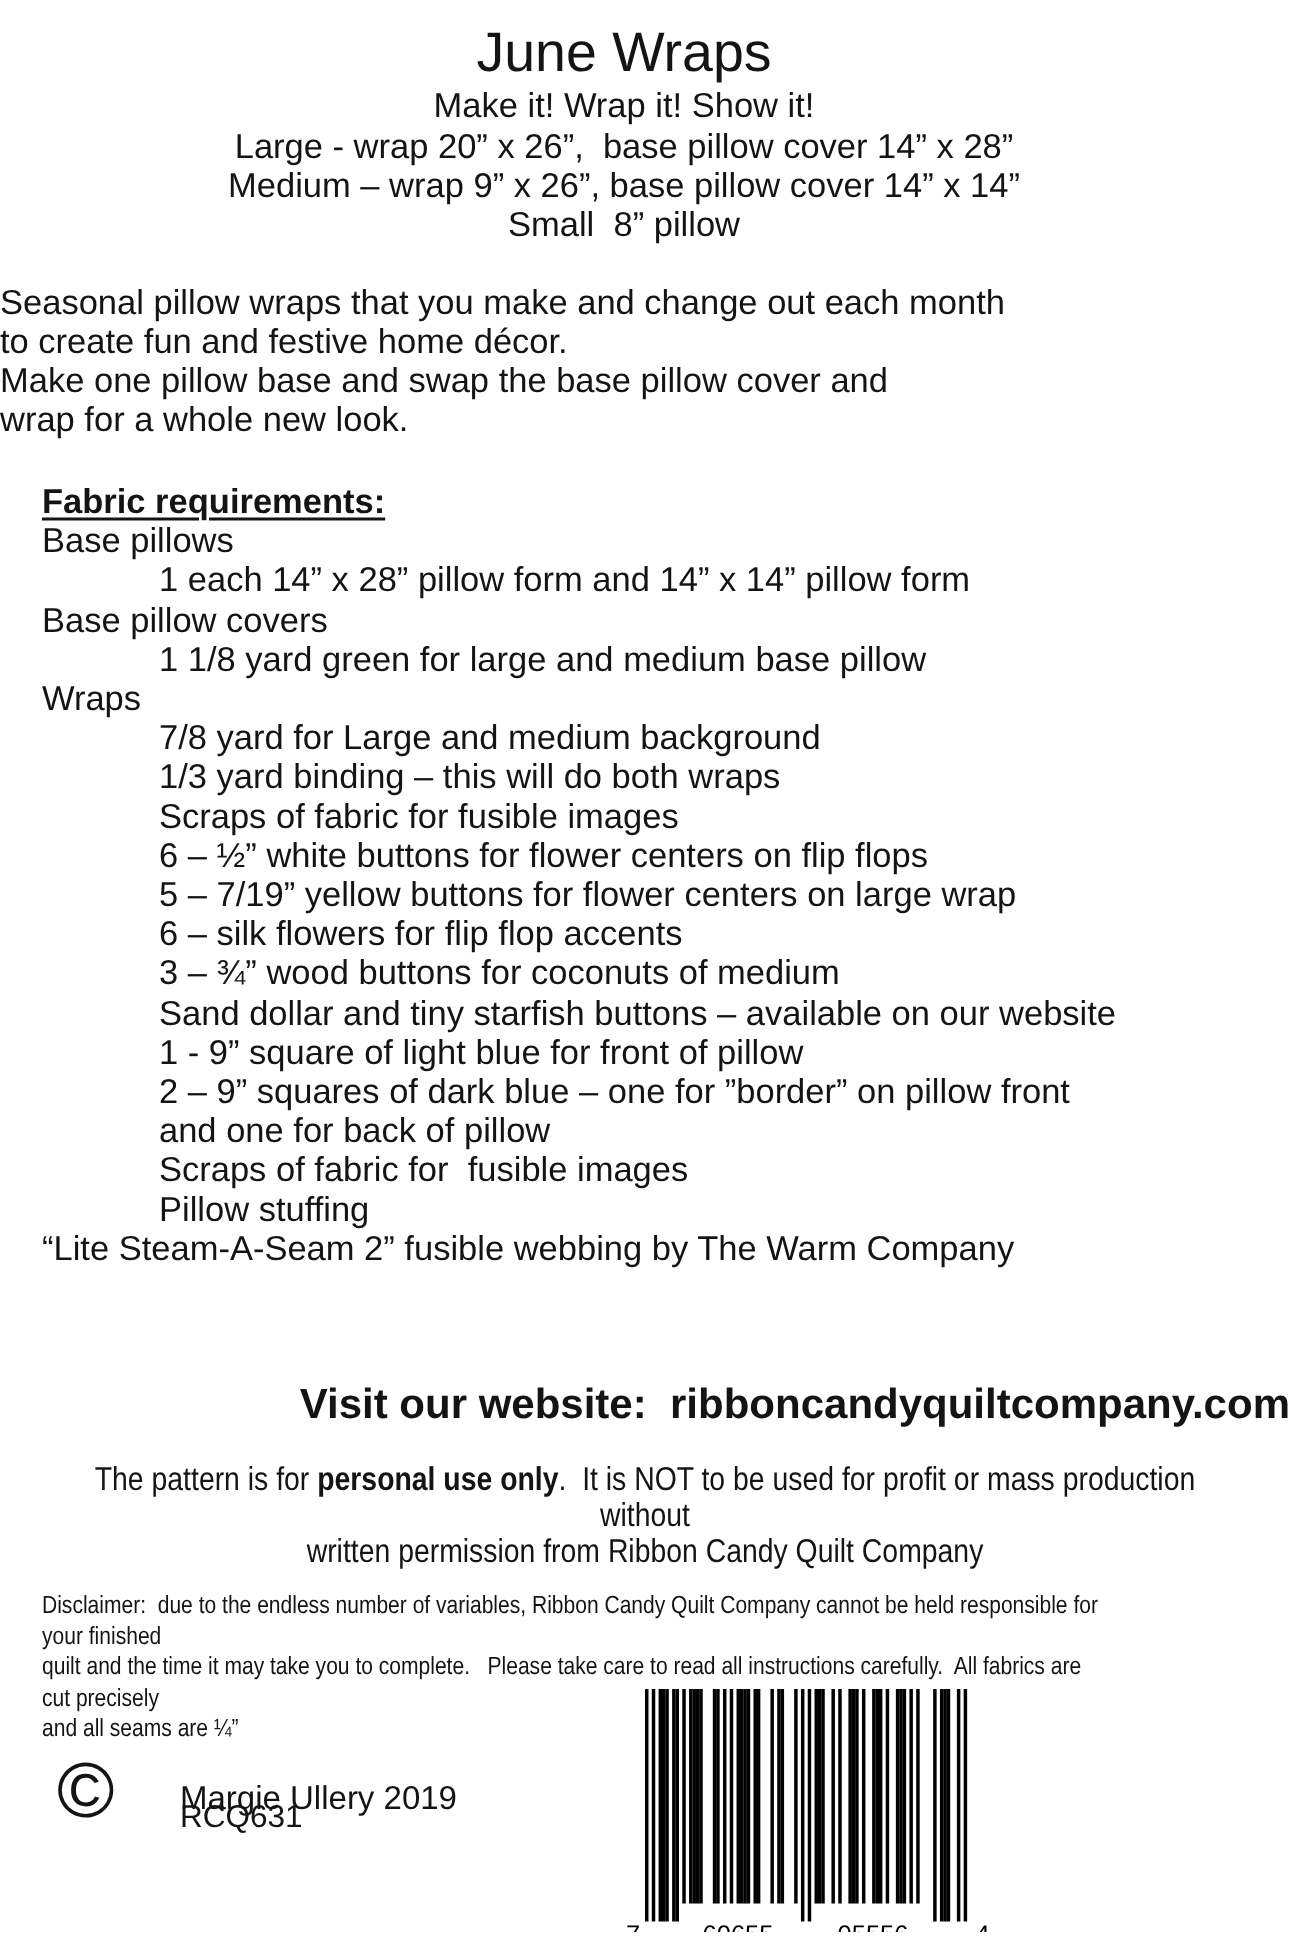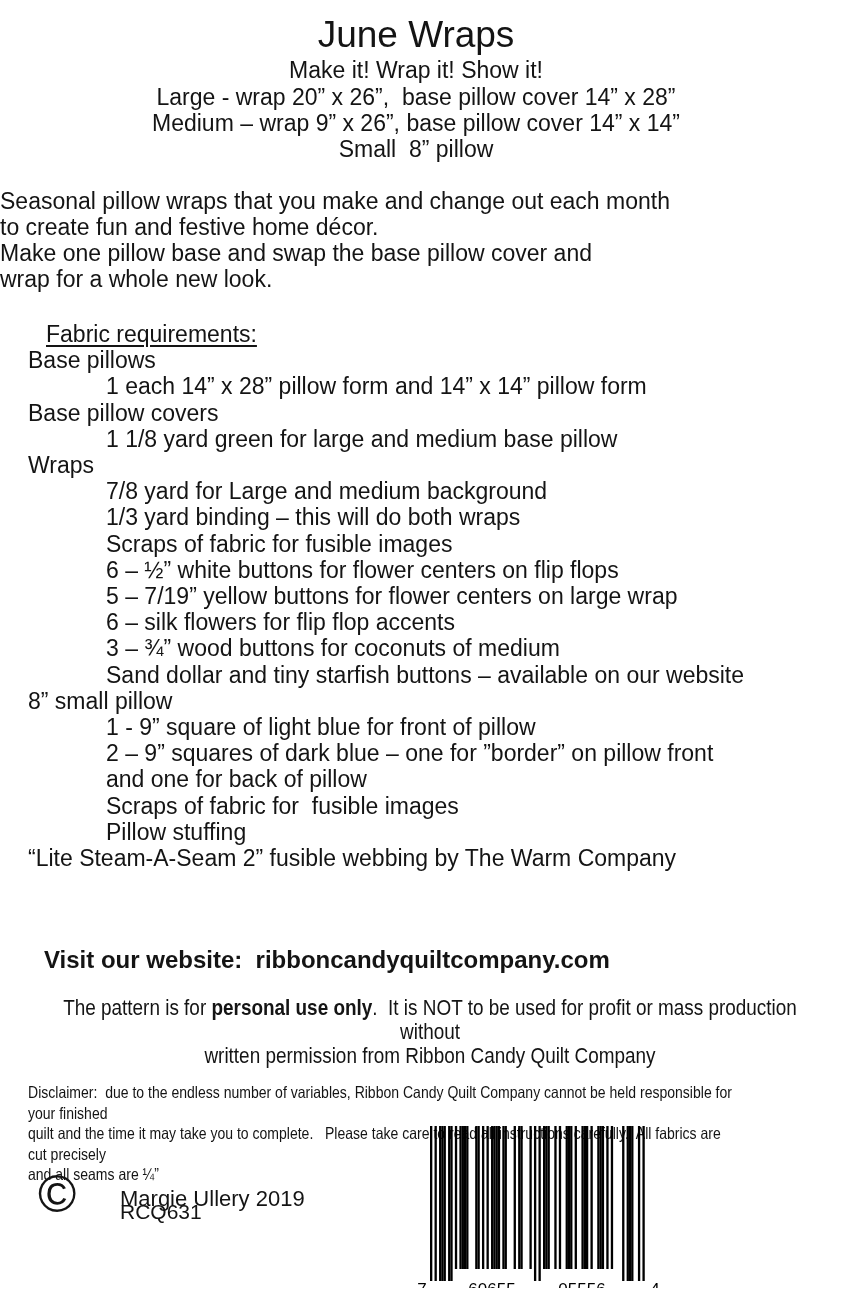--- a/index.html
+++ b/index.html
@@ -25,7 +25,7 @@
 
   
   .reqs { margin-top:29px; margin-left:28px; font-size:23px; line-height:26.2px; }
-  .req-heading { font-weight:400; text-decoration:underline; text-decoration-thickness:2px; text-underline-offset:3px;margin-left:18px; }
+  .req-heading { font-weight:700; text-decoration:underline; text-decoration-thickness:2px; text-underline-offset:3px; }
   .req-line.indent { padding-left:78px; }
 
   

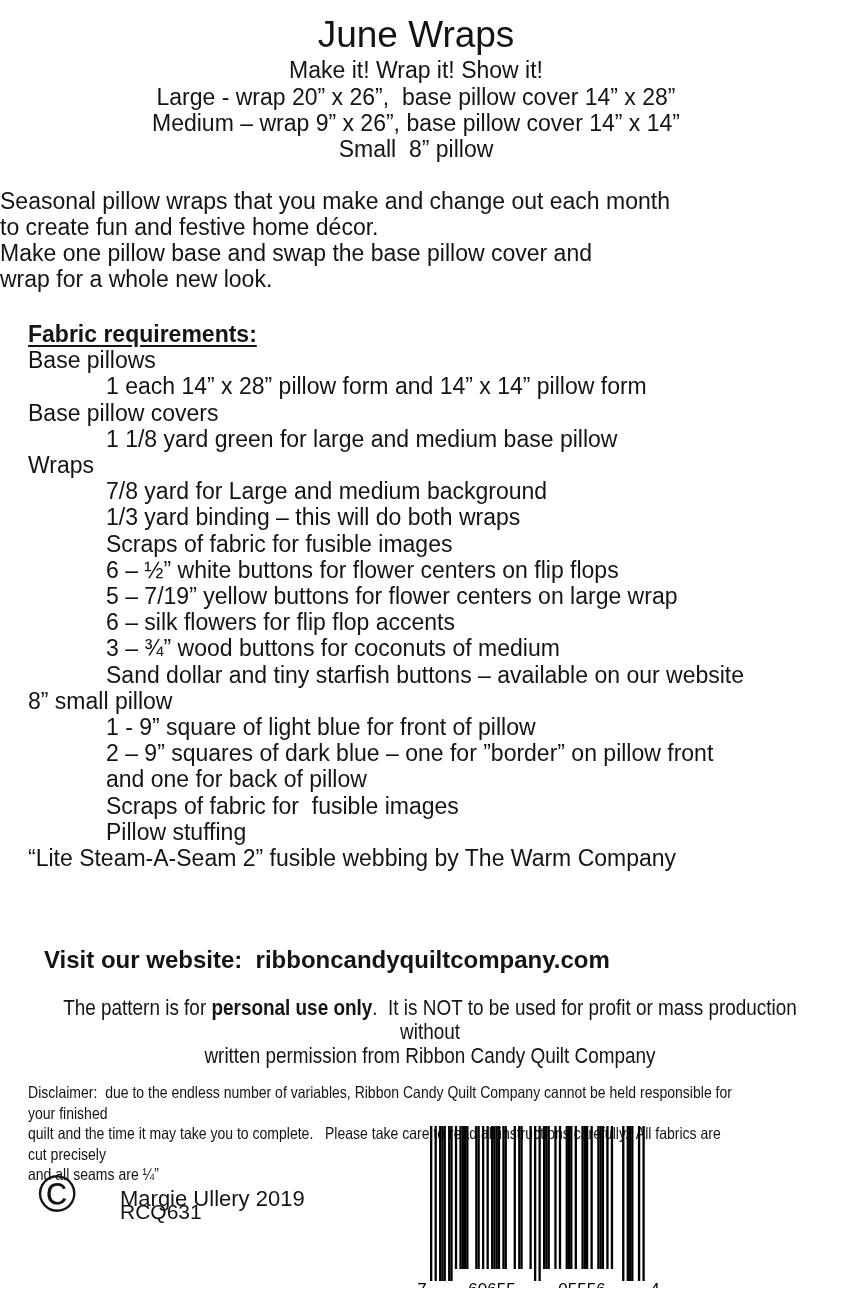--- a/index.html
+++ b/index.html
@@ -87,7 +87,6 @@
         <div class="req-line line indent">6 – silk flowers for flip flop accents</div>
         <div class="req-line line indent">3 – ¾” wood buttons for coconuts of medium</div>
         <div class="req-line line indent">Sand dollar and tiny starfish buttons – available on our website</div>
-        <div class="req-line line">8” small pillow</div>
         <div class="req-line line indent">1 - 9” square of light blue for front of pillow</div>
         <div class="req-line line indent">2 – 9” squares of dark blue – one for ”border” on pillow front</div>
         <div class="req-line line indent">and one for back of pillow</div>

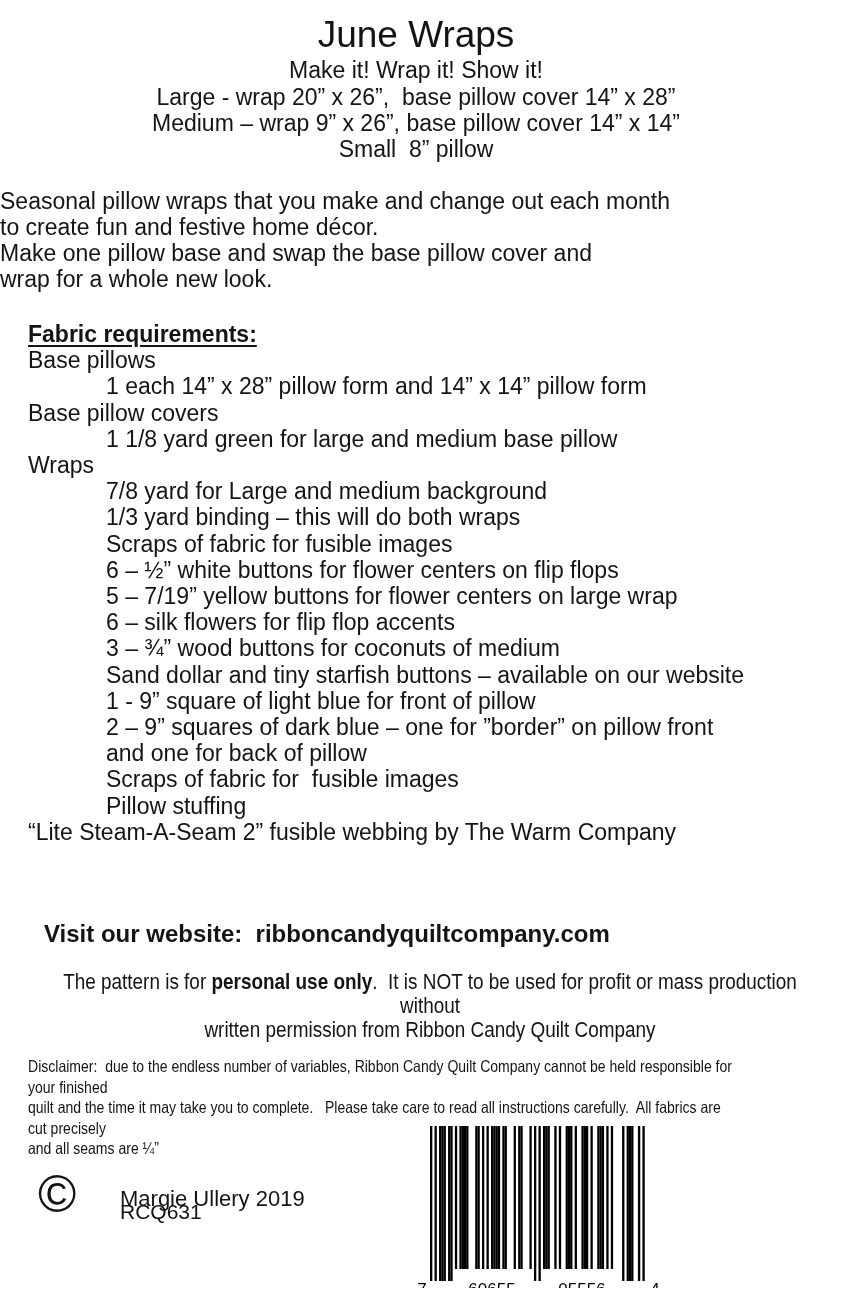--- a/index.html
+++ b/index.html
@@ -30,7 +30,7 @@
 
   
   .website { margin-top:75px; width:860px; box-sizing:border-box; padding-left:44px;
-             text-align:left; font-size:24px; font-weight:700; }
+             text-align:right; font-size:28px; font-weight:700; }
 
   
   .usage { margin-top:22px; width:860px; text-align:center; font-size:22px; line-height:24px;

